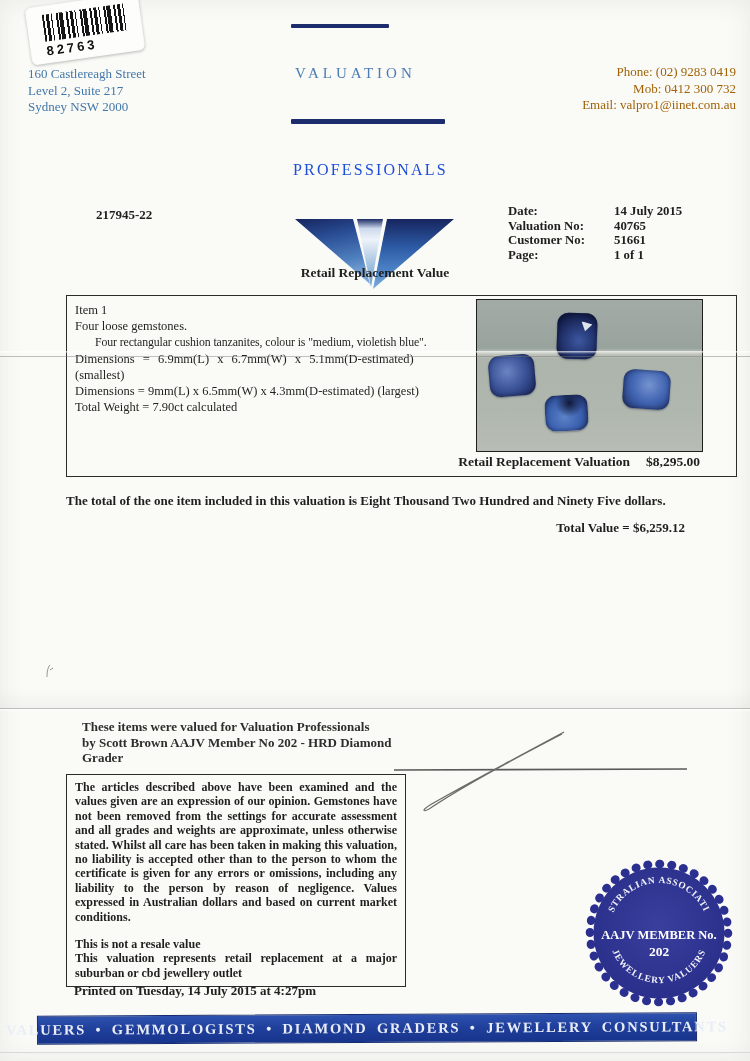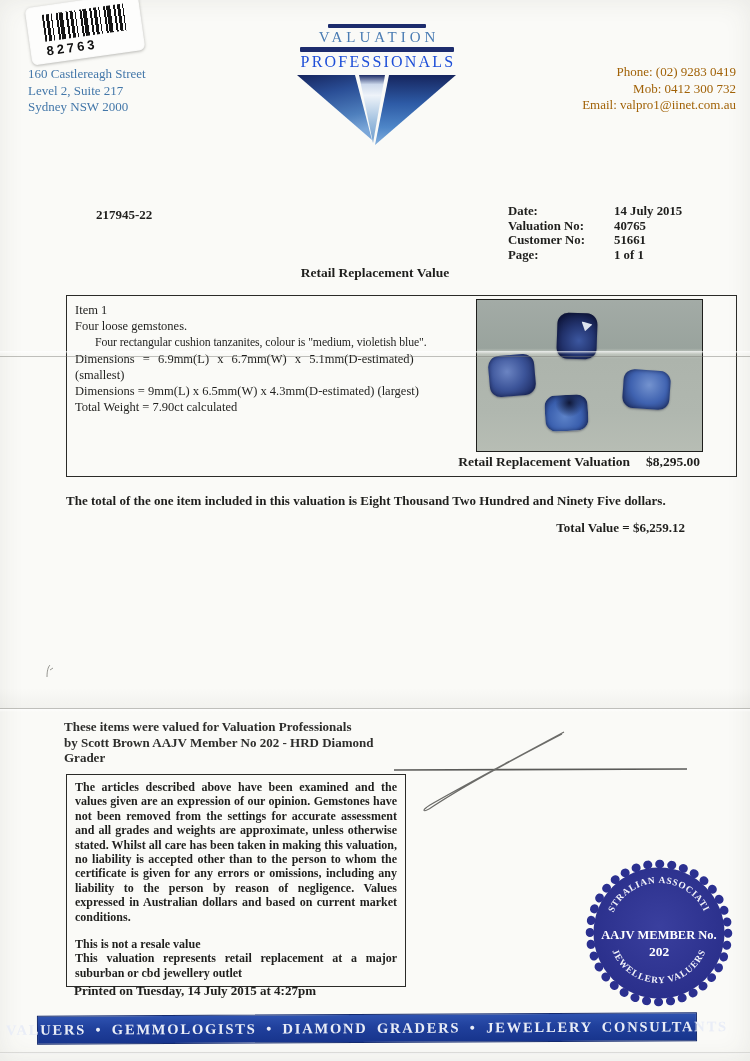--- a/index.html
+++ b/index.html
@@ -42,7 +42,7 @@
   .address { left:28px; top:66px; color:#4377a9; font-size:13px; line-height:16.5px; }
   .contact { right:14px; top:64px; color:#a16207; font-size:13px; line-height:16.5px; text-align:right; }
 
-  .logo { left:291px; top:24px; width:172px; display:flex; flex-direction:column; align-items:center; }
+  .logo { left:291px; top:24px; width:172px; display:flex; flex-direction:column; align-items:flex-start;gap:36px; }
   .logo-bar1 { width:98px; height:4px; background:#1d2c6d; border-radius:1px; }
   .logo-bar2 { width:154px; height:5px; background:#1d2c6d; border-radius:1px; margin:1px 0; }
   .logo-w1 { color:#4a7cb3; font-size:15px; letter-spacing:4px; margin:1px 0 0 4px; }

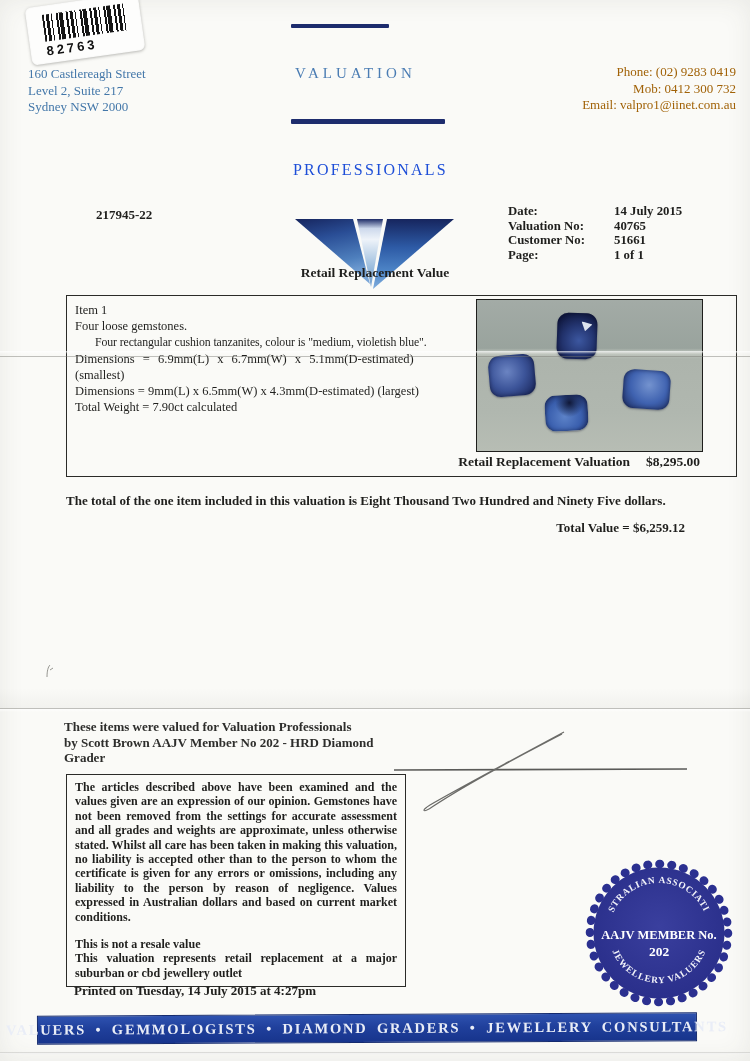--- a/index.html
+++ b/index.html
@@ -87,7 +87,7 @@
   .total-value { left:400px; top:520px; width:285px; text-align:right; font-weight:bold; font-size:13px; }
 
   
-  .valuer { left:64px; top:719px; font-weight:bold; font-size:13px; line-height:15.6px; color:#2e2e2c; }
+  .valuer { left:82px; top:719px; font-weight:bold; font-size:13px; line-height:15.6px; color:#2e2e2c; }
   .signature { left:386px; top:712px; }
 
   

